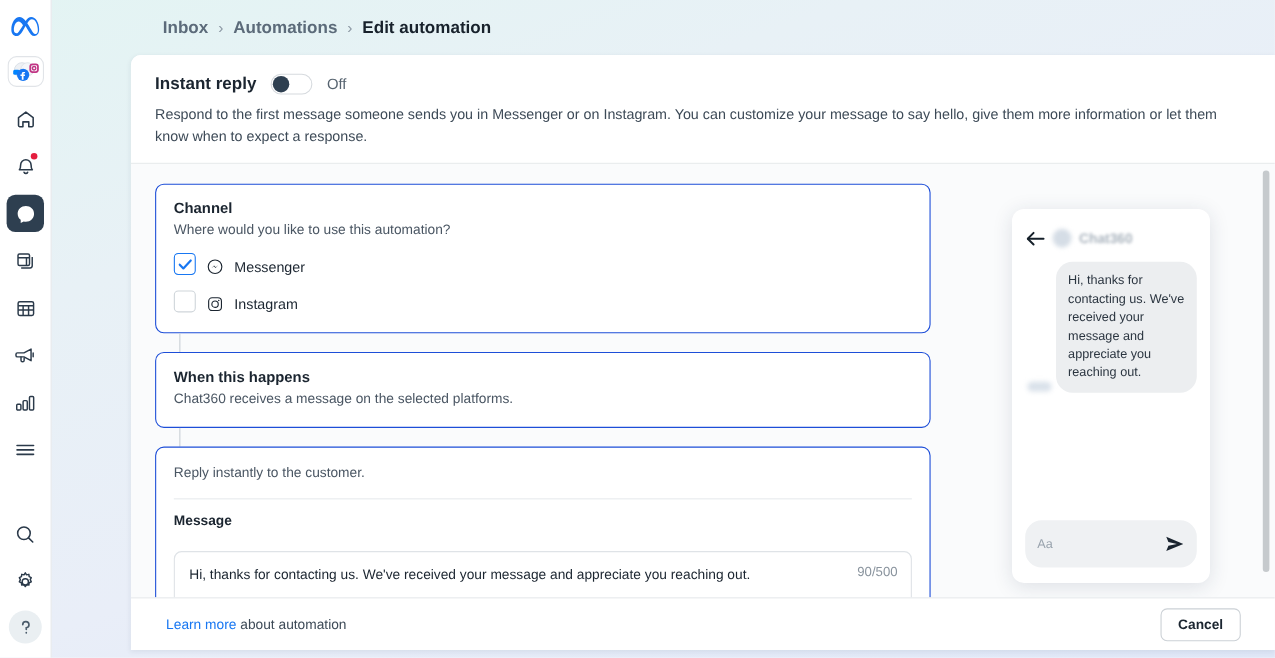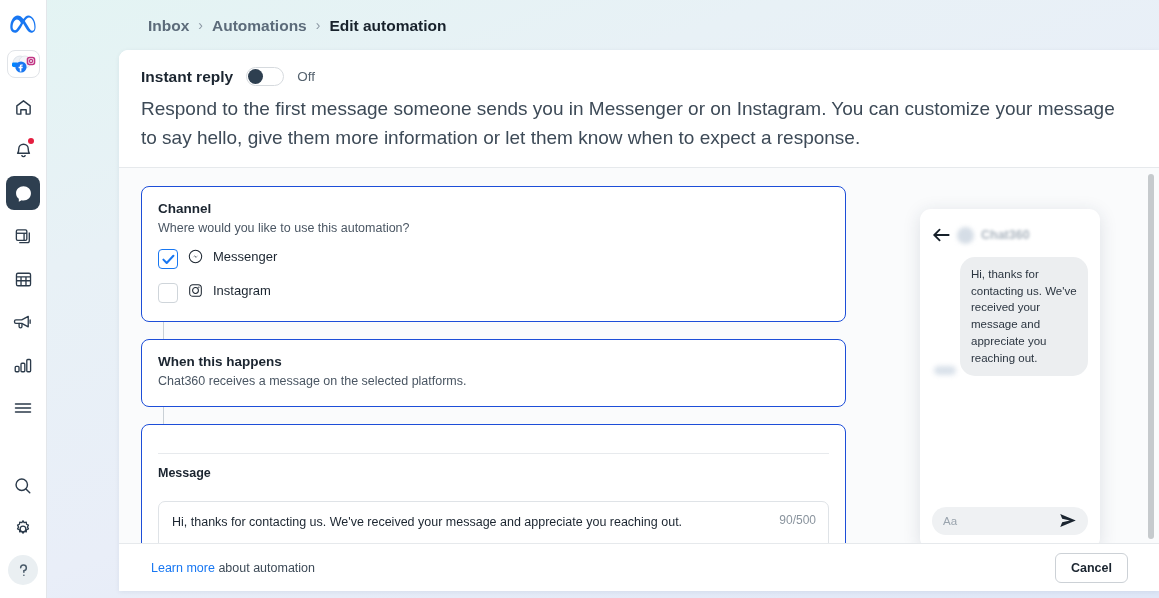--- a/index.html
+++ b/index.html
@@ -123,7 +123,7 @@
   }
   #toggle-state-label { font-size: 13.5px; color: #56636f; }
   #panel-description {
-    font-size: 19px; color: #3d4a57;
+    font-size: 13px; color: #3d4a57;
     line-height: 1.55;
     max-width: 985px;
   }

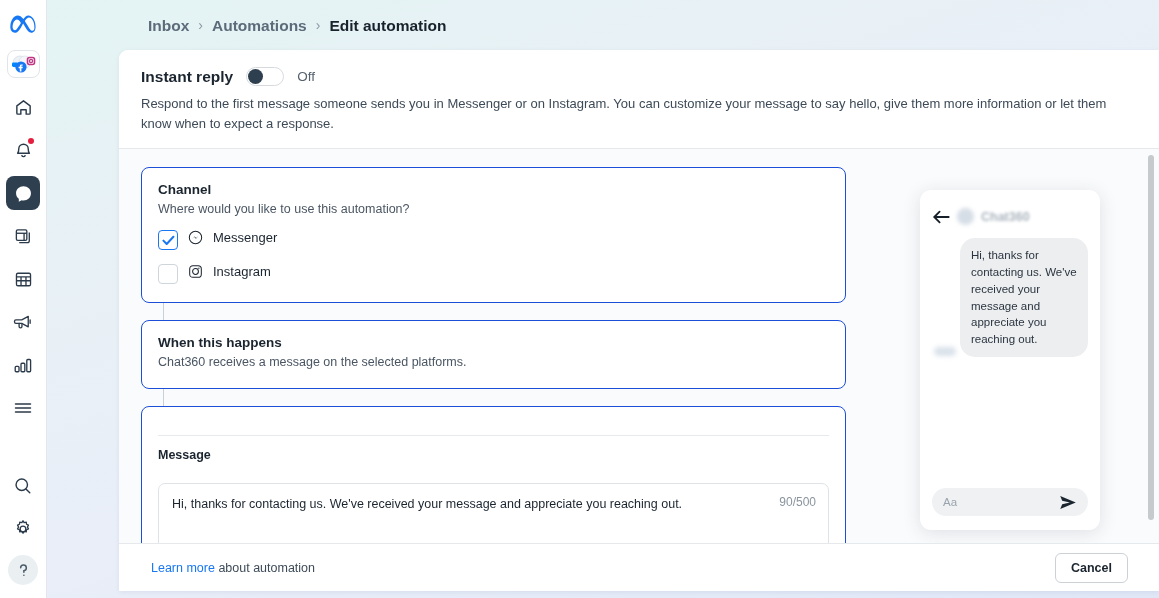--- a/index.html
+++ b/index.html
@@ -163,7 +163,7 @@
   
   .chan-list { margin-top: 12px; }
   .chan-row {
-    display: flex; align-items: flex-start; gap: 10px;
+    display: flex; align-items: flex-end; gap: 10px;
     margin-bottom: 14px;
   }
   .chan-row:last-child { margin-bottom: 2px; }

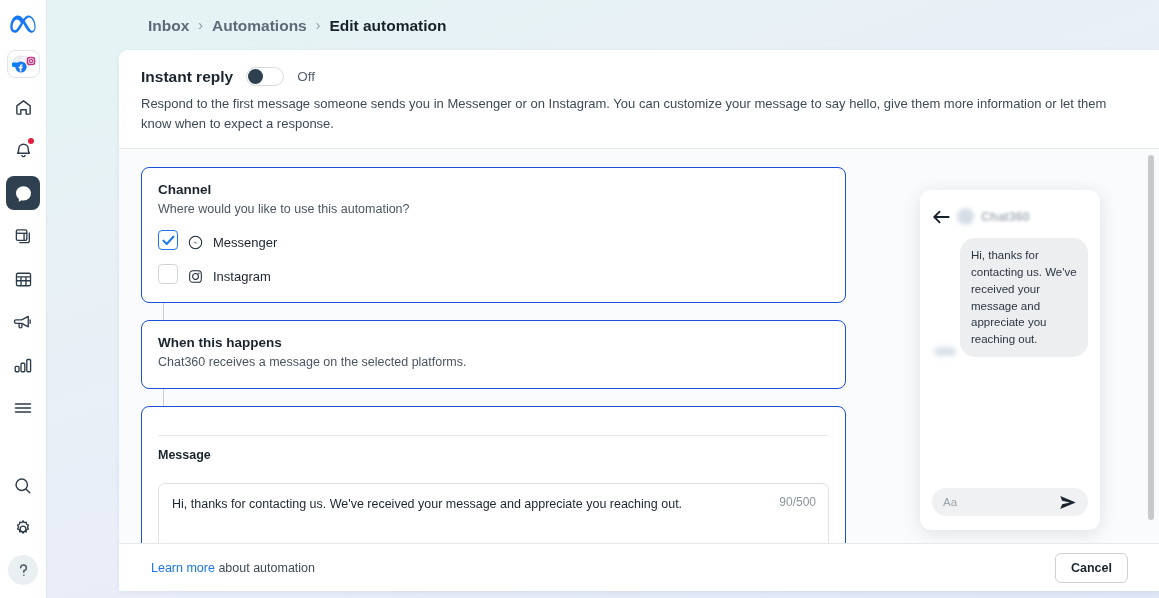--- a/index.html
+++ b/index.html
@@ -494,6 +494,7 @@
         <div class="flow-connector"></div>
 
         <div class="flow-card" id="action-card">
+          <div class="card-sub">Reply instantly to the customer.</div>
           <div class="action-divider"></div>
           <div class="field-label">Message</div>
           <div id="message-box">

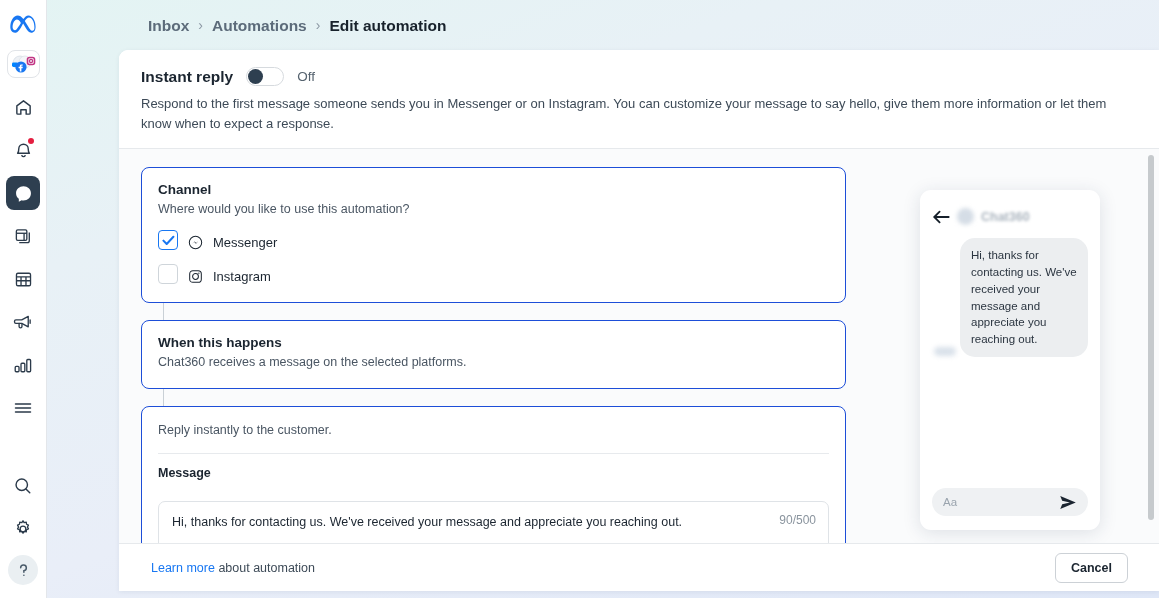--- a/index.html
+++ b/index.html
@@ -254,7 +254,7 @@
   #preview-input-row {
     position: absolute;
     left: 12px; right: 12px; bottom: 14px;
-    height: 28px;
+    height: 43px;
     background: #eff1f3;
     border-radius: 15px;
     display: flex; align-items: center;

